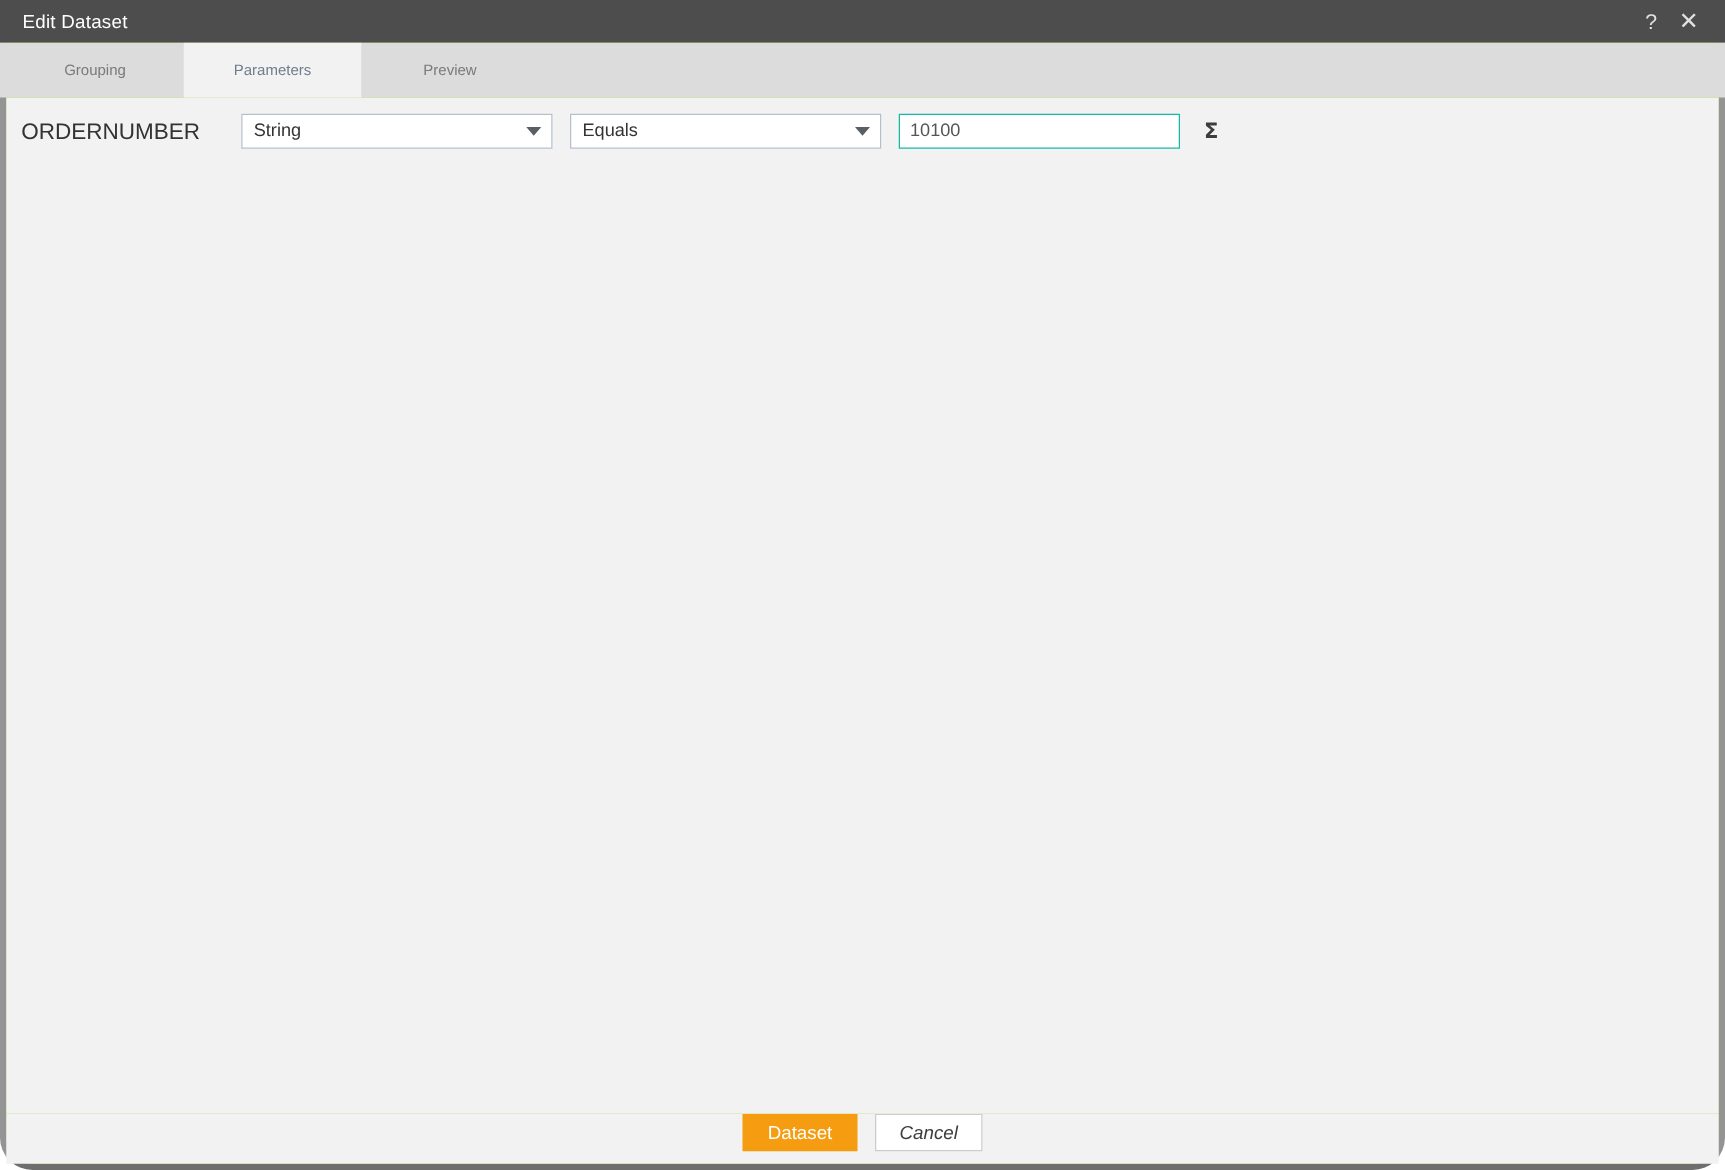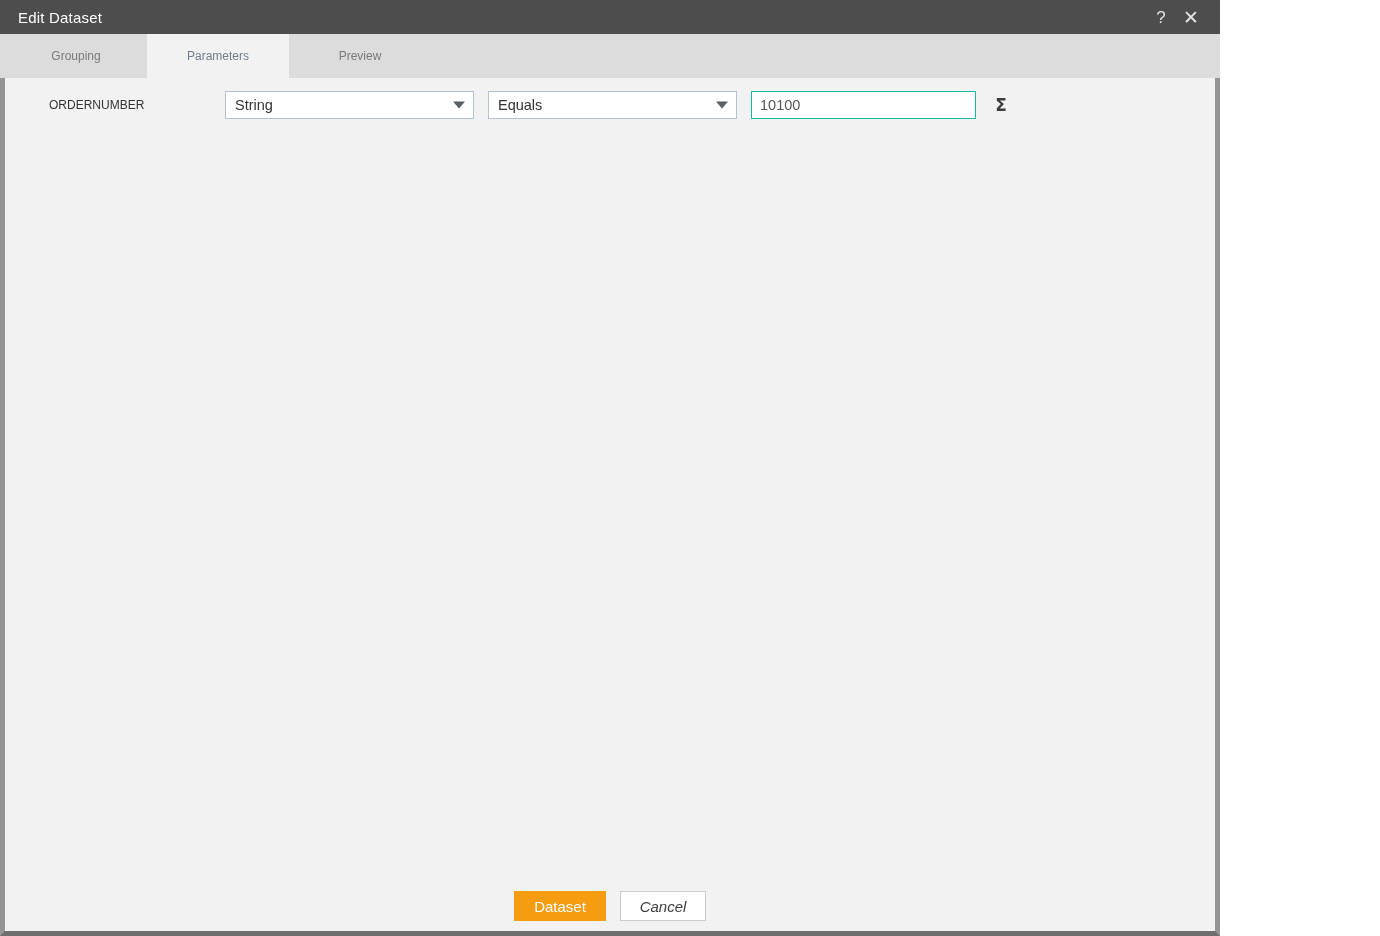--- a/index.html
+++ b/index.html
@@ -18,7 +18,7 @@
     position: absolute;
     left: 0;
     top: 0;
-    width: 1220px;
+    width: 1380px;
     height: 936px;
     box-sizing: border-box;
     border-left: 5px solid #949494;
@@ -27,6 +27,7 @@
     background: #84cc16;
     display: flex;
     flex-direction: column;
+    border-radius: 26px;
   }
 
   

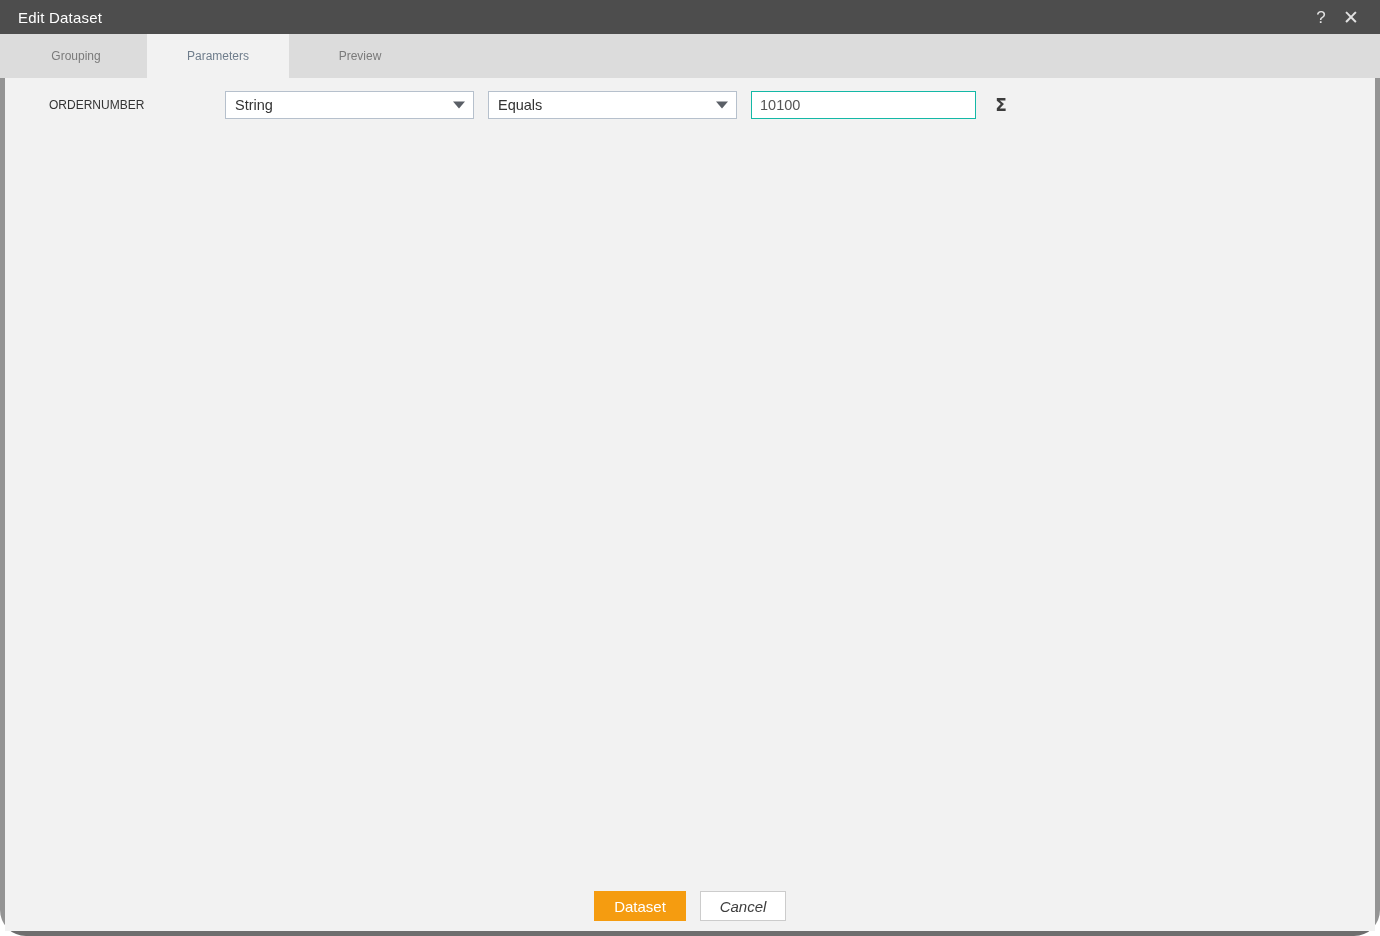--- a/index.html
+++ b/index.html
@@ -110,11 +110,10 @@
   }
   .param-label {
     width: 176px;
-    font-size: 12px;
+    font-size: 18px;
     color: #333333;
     user-select: none;
     white-space: nowrap;
-    margin-left: 32px;
   }
 
   .select-wrap {

